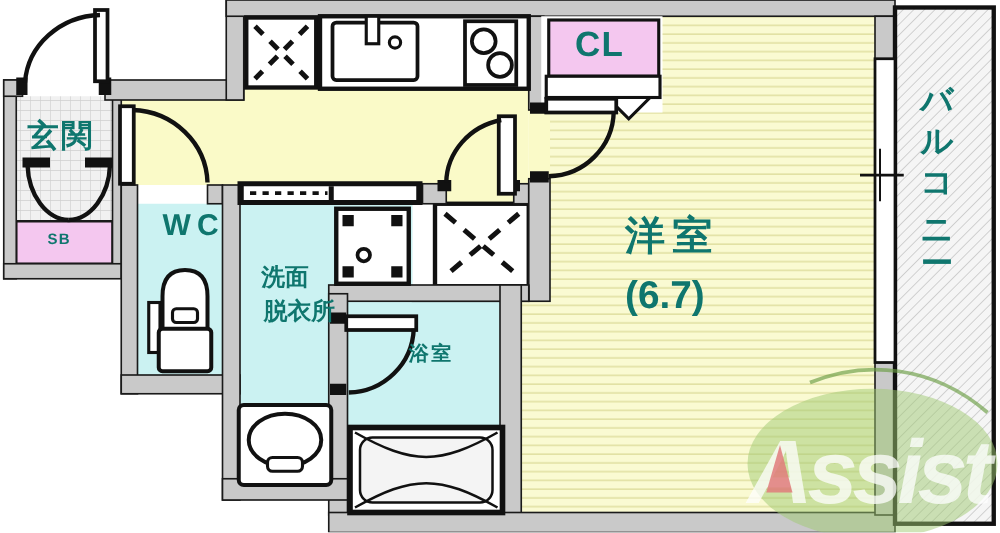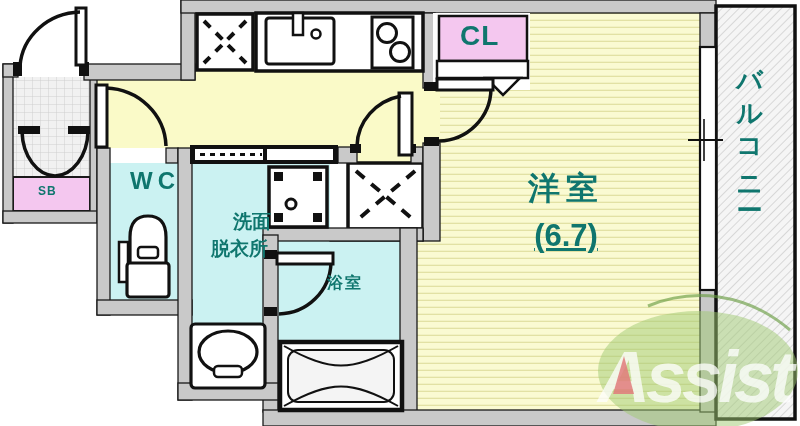--- a/index.html
+++ b/index.html
@@ -181,6 +181,7 @@
   </g>
 </svg>
 
+  <div class="lbl lbl-genkan">玄関</div>
   <div class="lbl lbl-sb">SB</div>
   <div class="lbl lbl-wc">WC</div>
   <div class="lbl lbl-wash1">洗面</div>

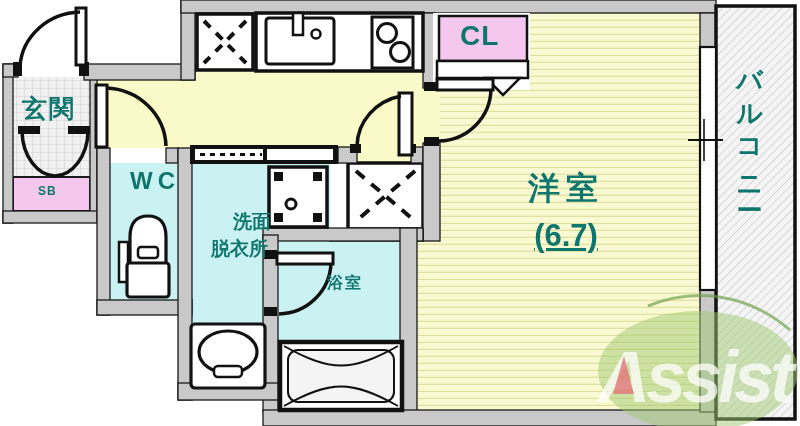--- a/index.html
+++ b/index.html
@@ -14,7 +14,7 @@
   .lbl-wash2{left:188px;top:236px;width:80px;text-align:right;font-size:19px;}
   .lbl-bath{left:327px;top:273px;font-size:16px;letter-spacing:2px;}
   .lbl-cl{left:460px;top:20px;font-size:28px;letter-spacing:1px;}
-  .lbl-room{left:500px;top:167px;width:132px;text-align:center;font-size:32px;letter-spacing:6px;}
+  .lbl-room{left:500px;top:167px;width:132px;text-align:left;font-size:32px;letter-spacing:6px;}
   .lbl-room-size{left:500px;top:218px;width:132px;text-align:center;font-size:31px;text-decoration:underline;}
   .lbl-balcony{left:733px;top:50px;font-size:26px;letter-spacing:7px;
                writing-mode:vertical-rl;text-orientation:upright;}

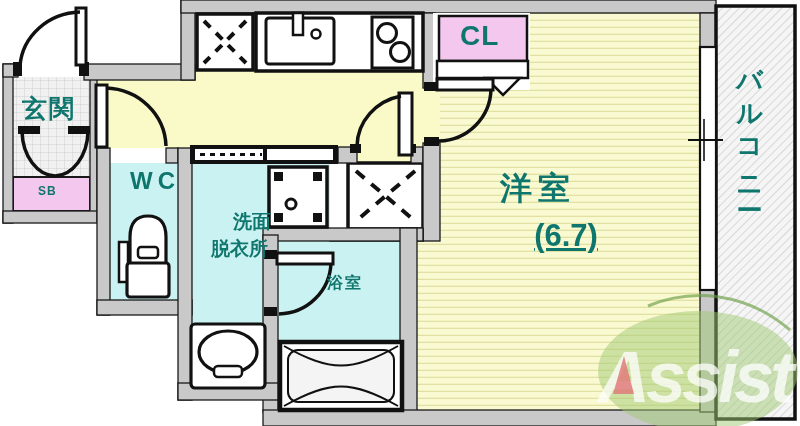--- a/index.html
+++ b/index.html
@@ -10,7 +10,7 @@
   .lbl-genkan{left:22px;top:92px;font-size:25px;letter-spacing:2px;}
   .lbl-sb{left:38px;top:184px;font-size:12px;letter-spacing:1px;}
   .lbl-wc{left:130px;top:167px;font-size:24px;letter-spacing:5px;}
-  .lbl-wash1{left:192px;top:209px;width:72px;text-align:center;font-size:19px;margin-left:24px;}
+  .lbl-wash1{left:192px;top:209px;width:72px;text-align:center;font-size:19px;}
   .lbl-wash2{left:188px;top:236px;width:80px;text-align:right;font-size:19px;}
   .lbl-bath{left:327px;top:273px;font-size:16px;letter-spacing:2px;}
   .lbl-cl{left:460px;top:20px;font-size:28px;letter-spacing:1px;}

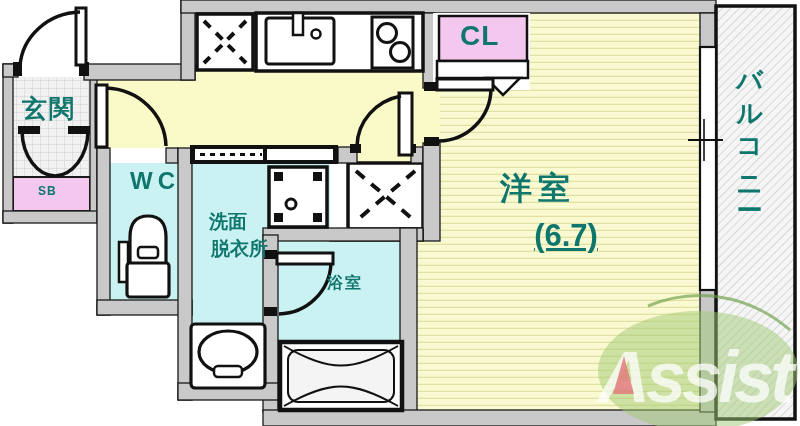--- a/index.html
+++ b/index.html
@@ -15,7 +15,7 @@
   .lbl-bath{left:327px;top:273px;font-size:16px;letter-spacing:2px;}
   .lbl-cl{left:460px;top:20px;font-size:28px;letter-spacing:1px;}
   .lbl-room{left:500px;top:167px;width:132px;text-align:left;font-size:32px;letter-spacing:6px;}
-  .lbl-room-size{left:500px;top:218px;width:132px;text-align:center;font-size:31px;text-decoration:underline;}
+  .lbl-room-size{left:500px;top:218px;width:132px;font-size:31px;}
   .lbl-balcony{left:733px;top:50px;font-size:26px;letter-spacing:7px;
                writing-mode:vertical-rl;text-orientation:upright;}
 </style>

